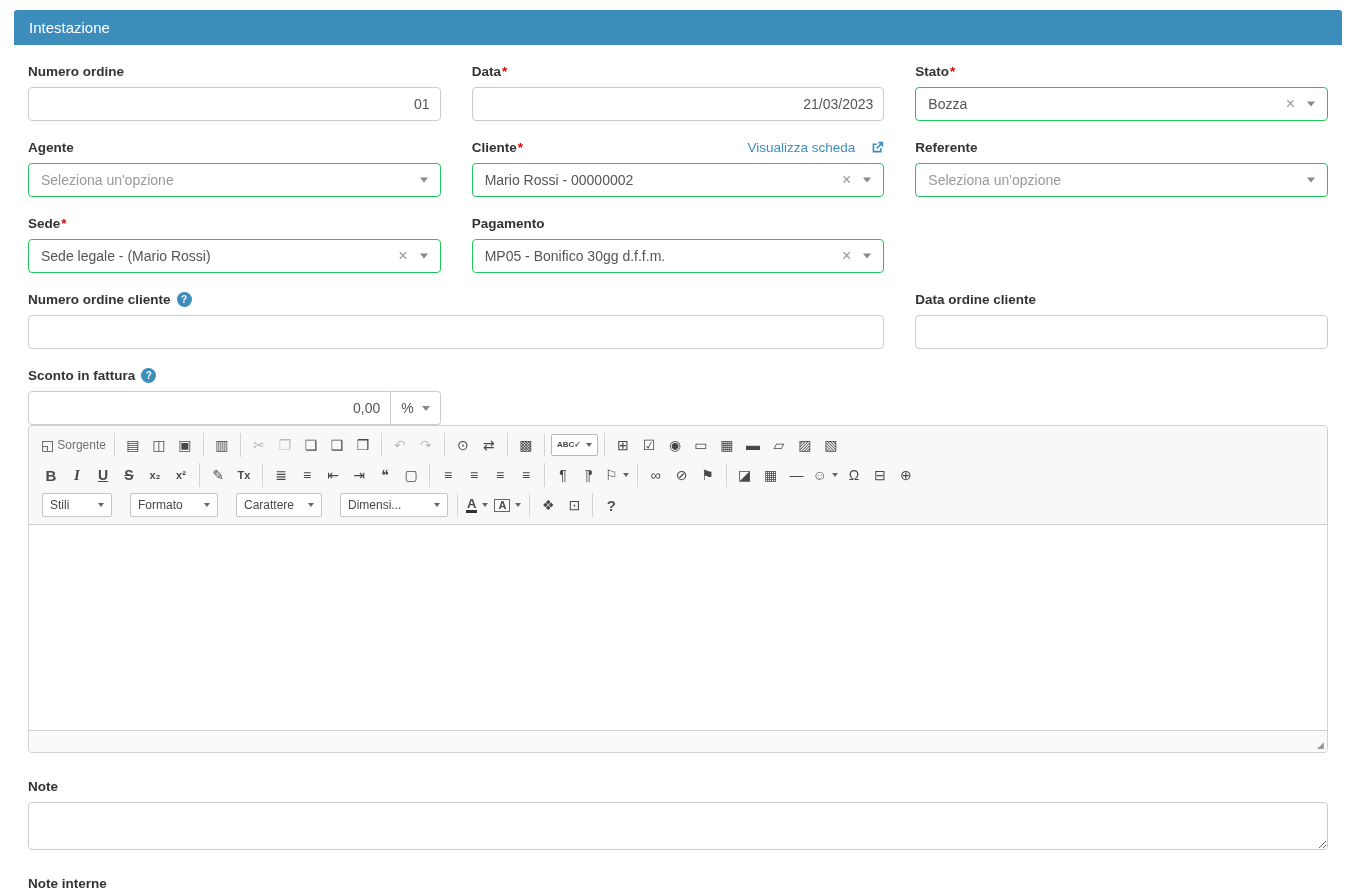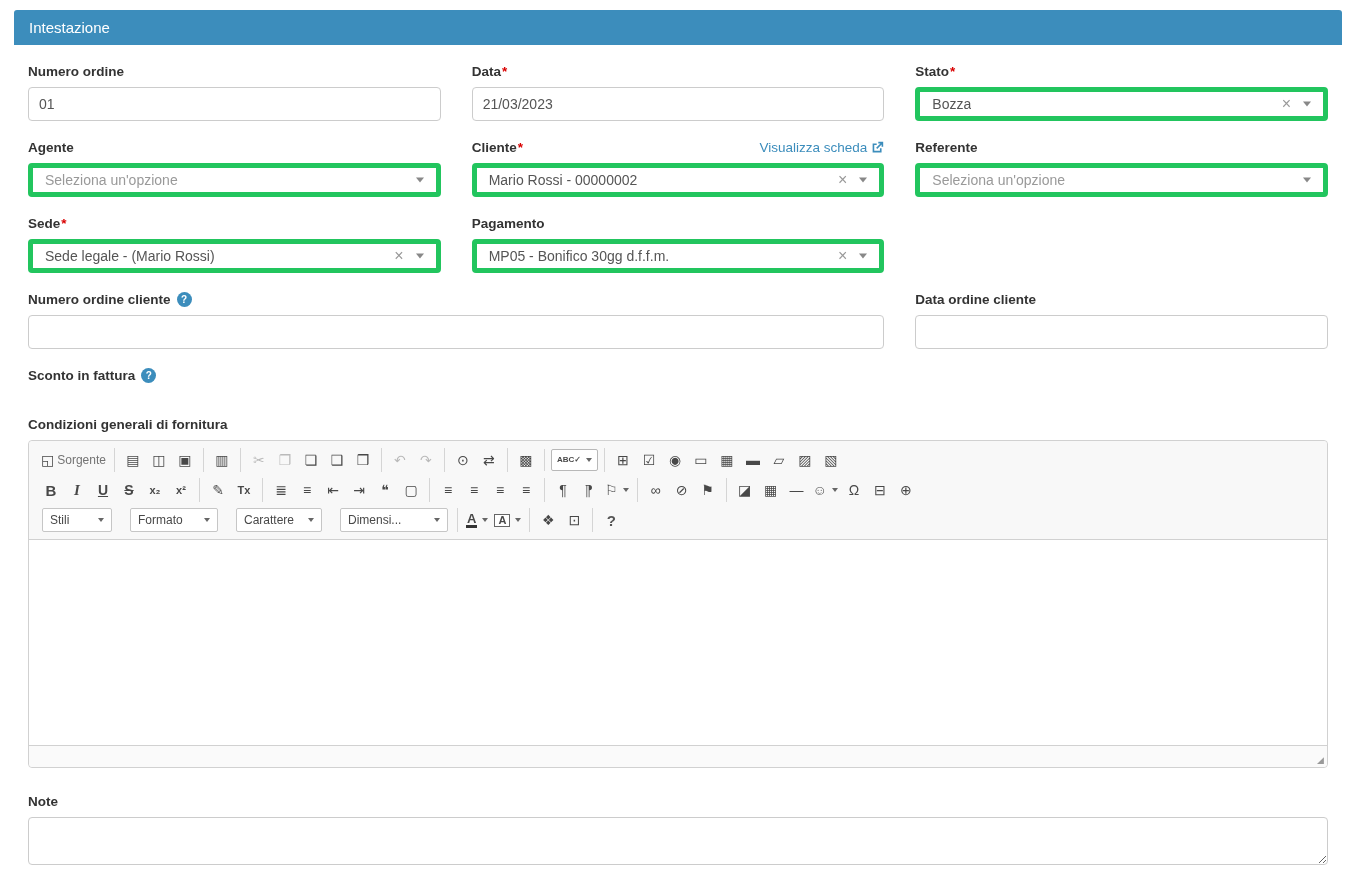--- a/index.html
+++ b/index.html
@@ -15,7 +15,7 @@
   .help{display:inline-flex;width:15px;height:15px;border-radius:50%;background:#3c8dbc;color:#fff;font-size:10px;font-weight:bold;align-items:center;justify-content:center;margin-left:6px;flex:none}
   .ext-link{color:#3c8dbc;font-size:13.5px;font-weight:normal;text-decoration:none;display:inline-flex;align-items:center;gap:4px;cursor:pointer}
   .input{width:100%;height:34px;border:1px solid #ccc;border-radius:4px;padding:6px 10px;font-size:14px;color:#555;font-family:inherit;background:#fff;outline:none}
-  .center{text-align:left}.right{text-align:right}
+  .center{text-align:right}.right{text-align:right}
   .select2{position:relative;height:34px;border:5px solid #22c55e;border-radius:4px;background:#fff;display:flex;align-items:center;padding:0 56px 0 12px;cursor:pointer}
   .select2.no-clear{padding-right:30px}
   .sel-value{color:#555;white-space:nowrap;overflow:hidden;text-overflow:ellipsis}

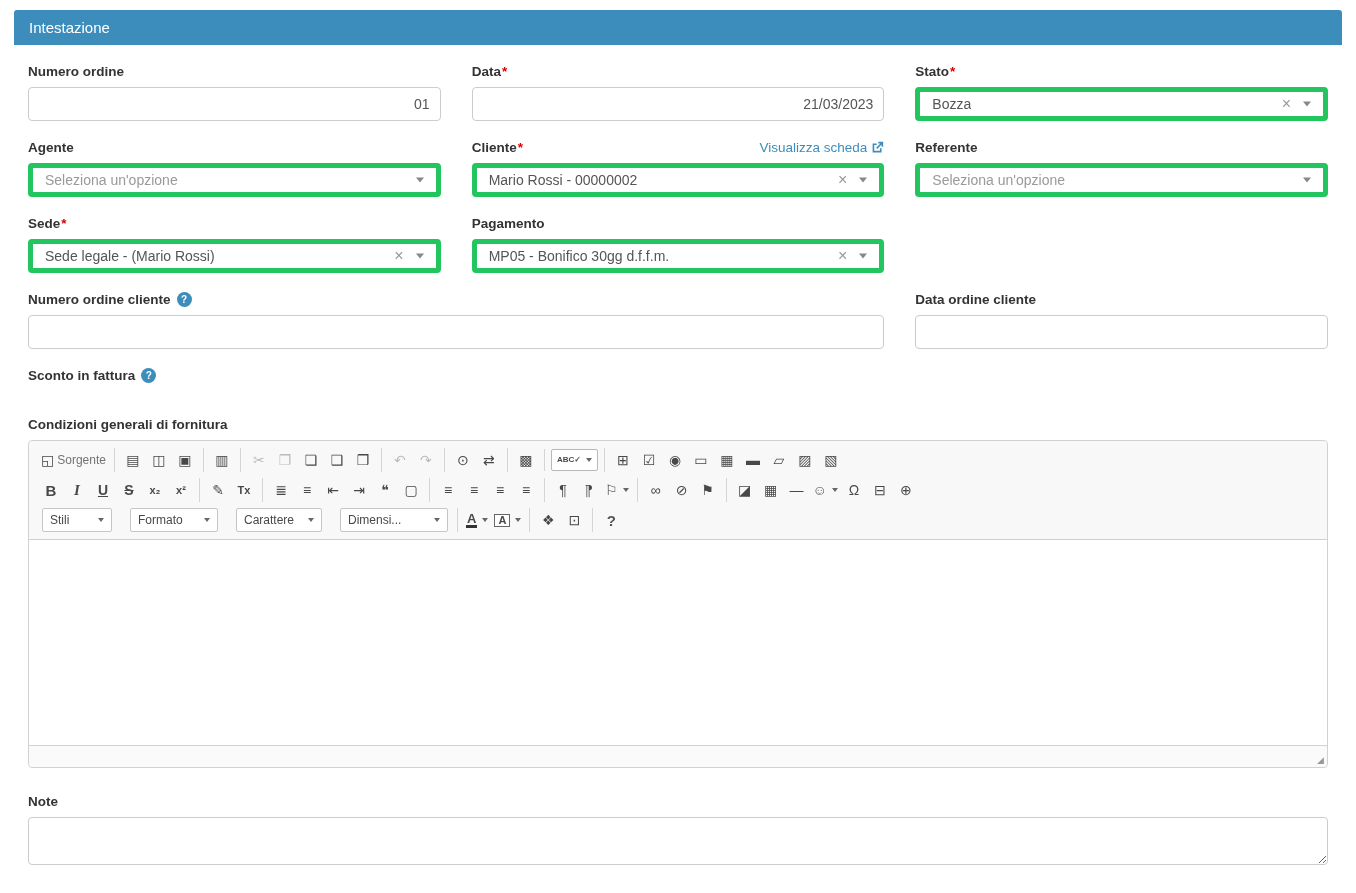--- a/index.html
+++ b/index.html
@@ -16,7 +16,7 @@
   .ext-link{color:#3c8dbc;font-size:13.5px;font-weight:normal;text-decoration:none;display:inline-flex;align-items:center;gap:4px;cursor:pointer}
   .input{width:100%;height:34px;border:1px solid #ccc;border-radius:4px;padding:6px 10px;font-size:14px;color:#555;font-family:inherit;background:#fff;outline:none}
   .center{text-align:right}.right{text-align:right}
-  .select2{position:relative;height:34px;border:5px solid #22c55e;border-radius:4px;background:#fff;display:flex;align-items:center;padding:0 56px 0 12px;cursor:pointer}
+  .select2{position:relative;height:34px;border:1px solid #22c55e;border-radius:4px;background:#fff;display:flex;align-items:center;padding:0 56px 0 12px;cursor:pointer}
   .select2.no-clear{padding-right:30px}
   .sel-value{color:#555;white-space:nowrap;overflow:hidden;text-overflow:ellipsis}
   .sel-value.placeholder{color:#999}

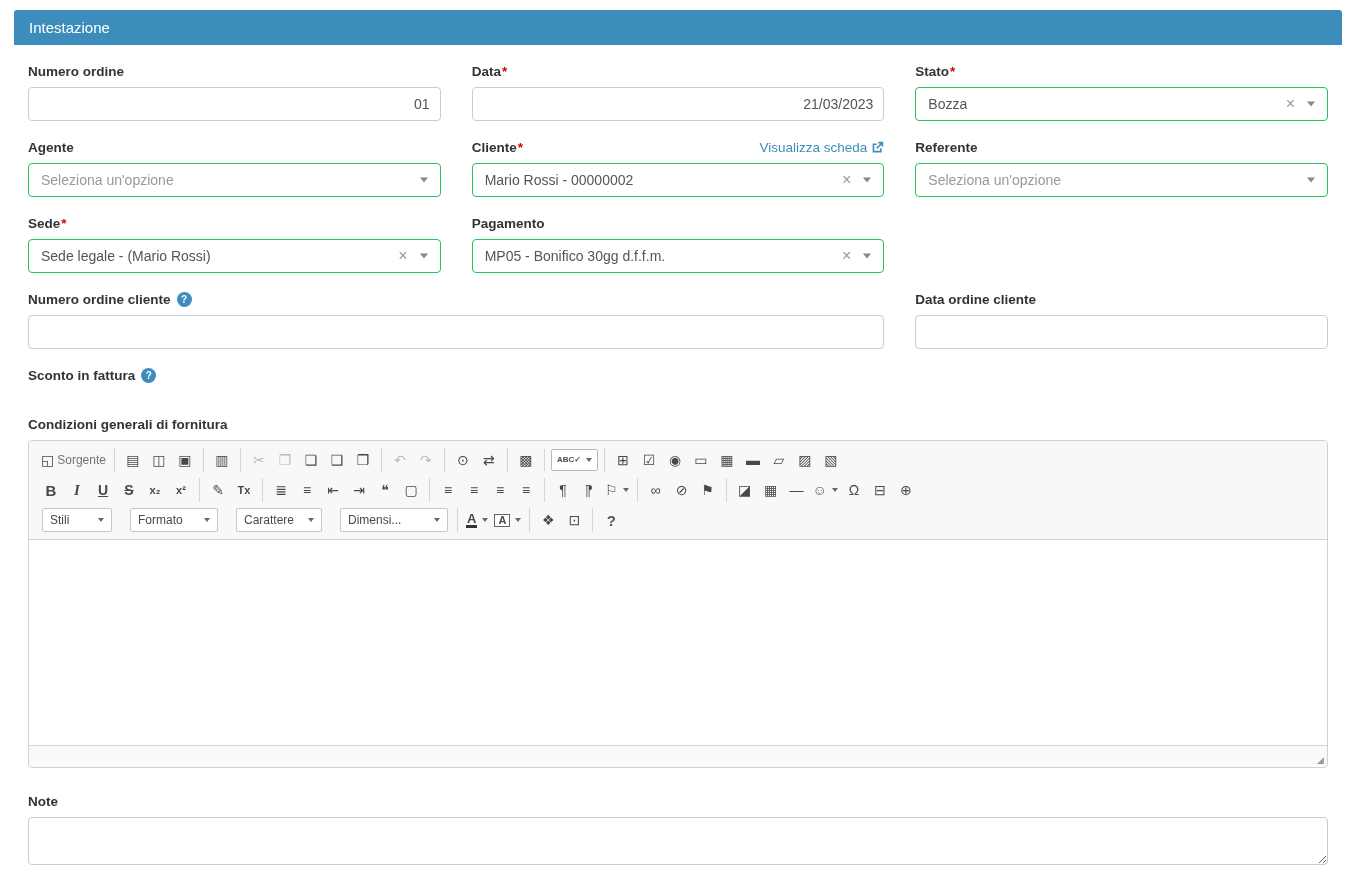--- a/index.html
+++ b/index.html
@@ -13,7 +13,7 @@
   .flabel{font-weight:bold;font-size:13.5px;color:#333;display:flex;align-items:center}
   .req{color:#d90000;margin-left:1px}
   .help{display:inline-flex;width:15px;height:15px;border-radius:50%;background:#3c8dbc;color:#fff;font-size:10px;font-weight:bold;align-items:center;justify-content:center;margin-left:6px;flex:none}
-  .ext-link{color:#3c8dbc;font-size:13.5px;font-weight:normal;text-decoration:none;display:inline-flex;align-items:center;gap:4px;cursor:pointer}
+  .ext-link{color:#3c8dbc;font-size:13.5px;font-weight:normal;text-decoration:none;display:inline-flex;align-items:center;gap:16px;cursor:pointer}
   .input{width:100%;height:34px;border:1px solid #ccc;border-radius:4px;padding:6px 10px;font-size:14px;color:#555;font-family:inherit;background:#fff;outline:none}
   .center{text-align:right}.right{text-align:right}
   .select2{position:relative;height:34px;border:1px solid #22c55e;border-radius:4px;background:#fff;display:flex;align-items:center;padding:0 56px 0 12px;cursor:pointer}

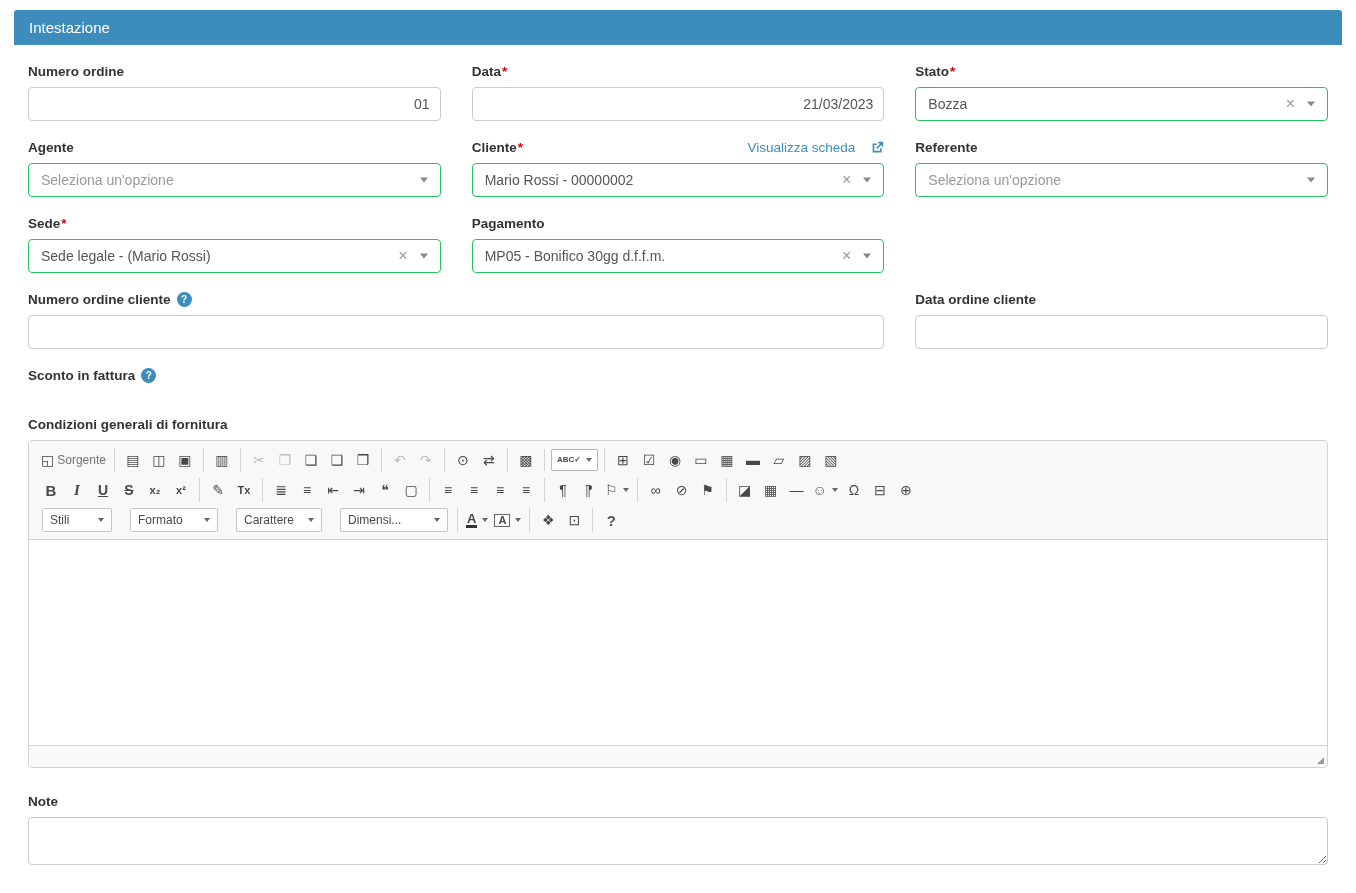--- a/index.html
+++ b/index.html
@@ -202,6 +202,13 @@
                 <span class="help" data-name="help-icon">?</span>
               </span>
             </div>
+          <div class="input-group">
+            <input class="input right" data-name="sconto-in-fattura-input" value="0,00" style="">
+            <div class="addon" data-name="sconto-unit-select">
+              <span data-name="sconto-unit-value">%</span>
+              <span class="mini-caret" data-name="chevron-down-icon"></span>
+            </div>
+          </div>
         </div>
 
       </div>

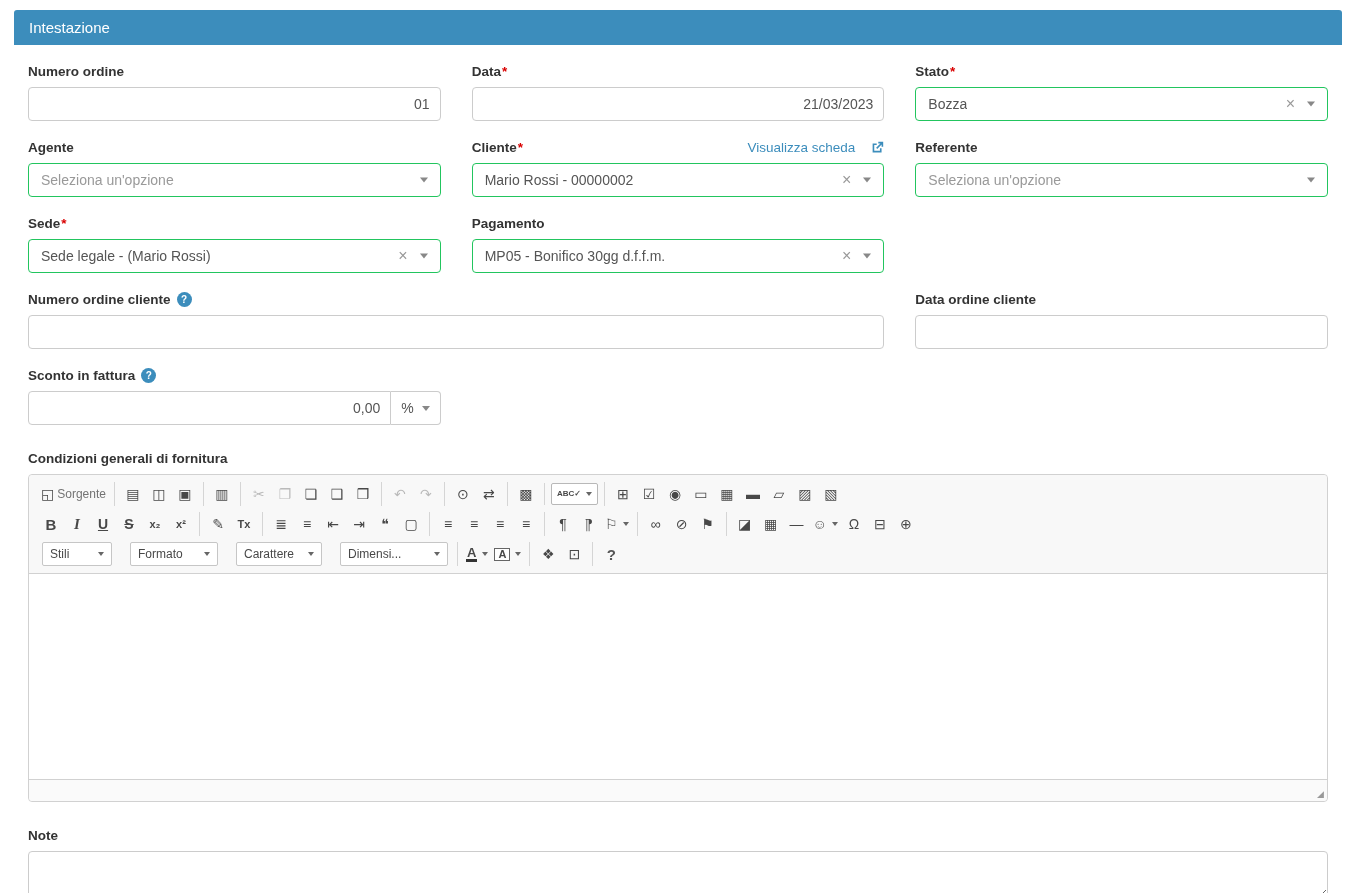--- a/index.html
+++ b/index.html
@@ -213,9 +213,6 @@
 
       </div>
 
-      <div class="section-label" data-name="condizioni-label">
-          <span>Condizioni generali di fornitura</span>
-        </div>
       <div class="editor" data-name="rich-text-editor">
         <div class="toolbar" data-name="editor-toolbar">
             <div class="tb-row">

